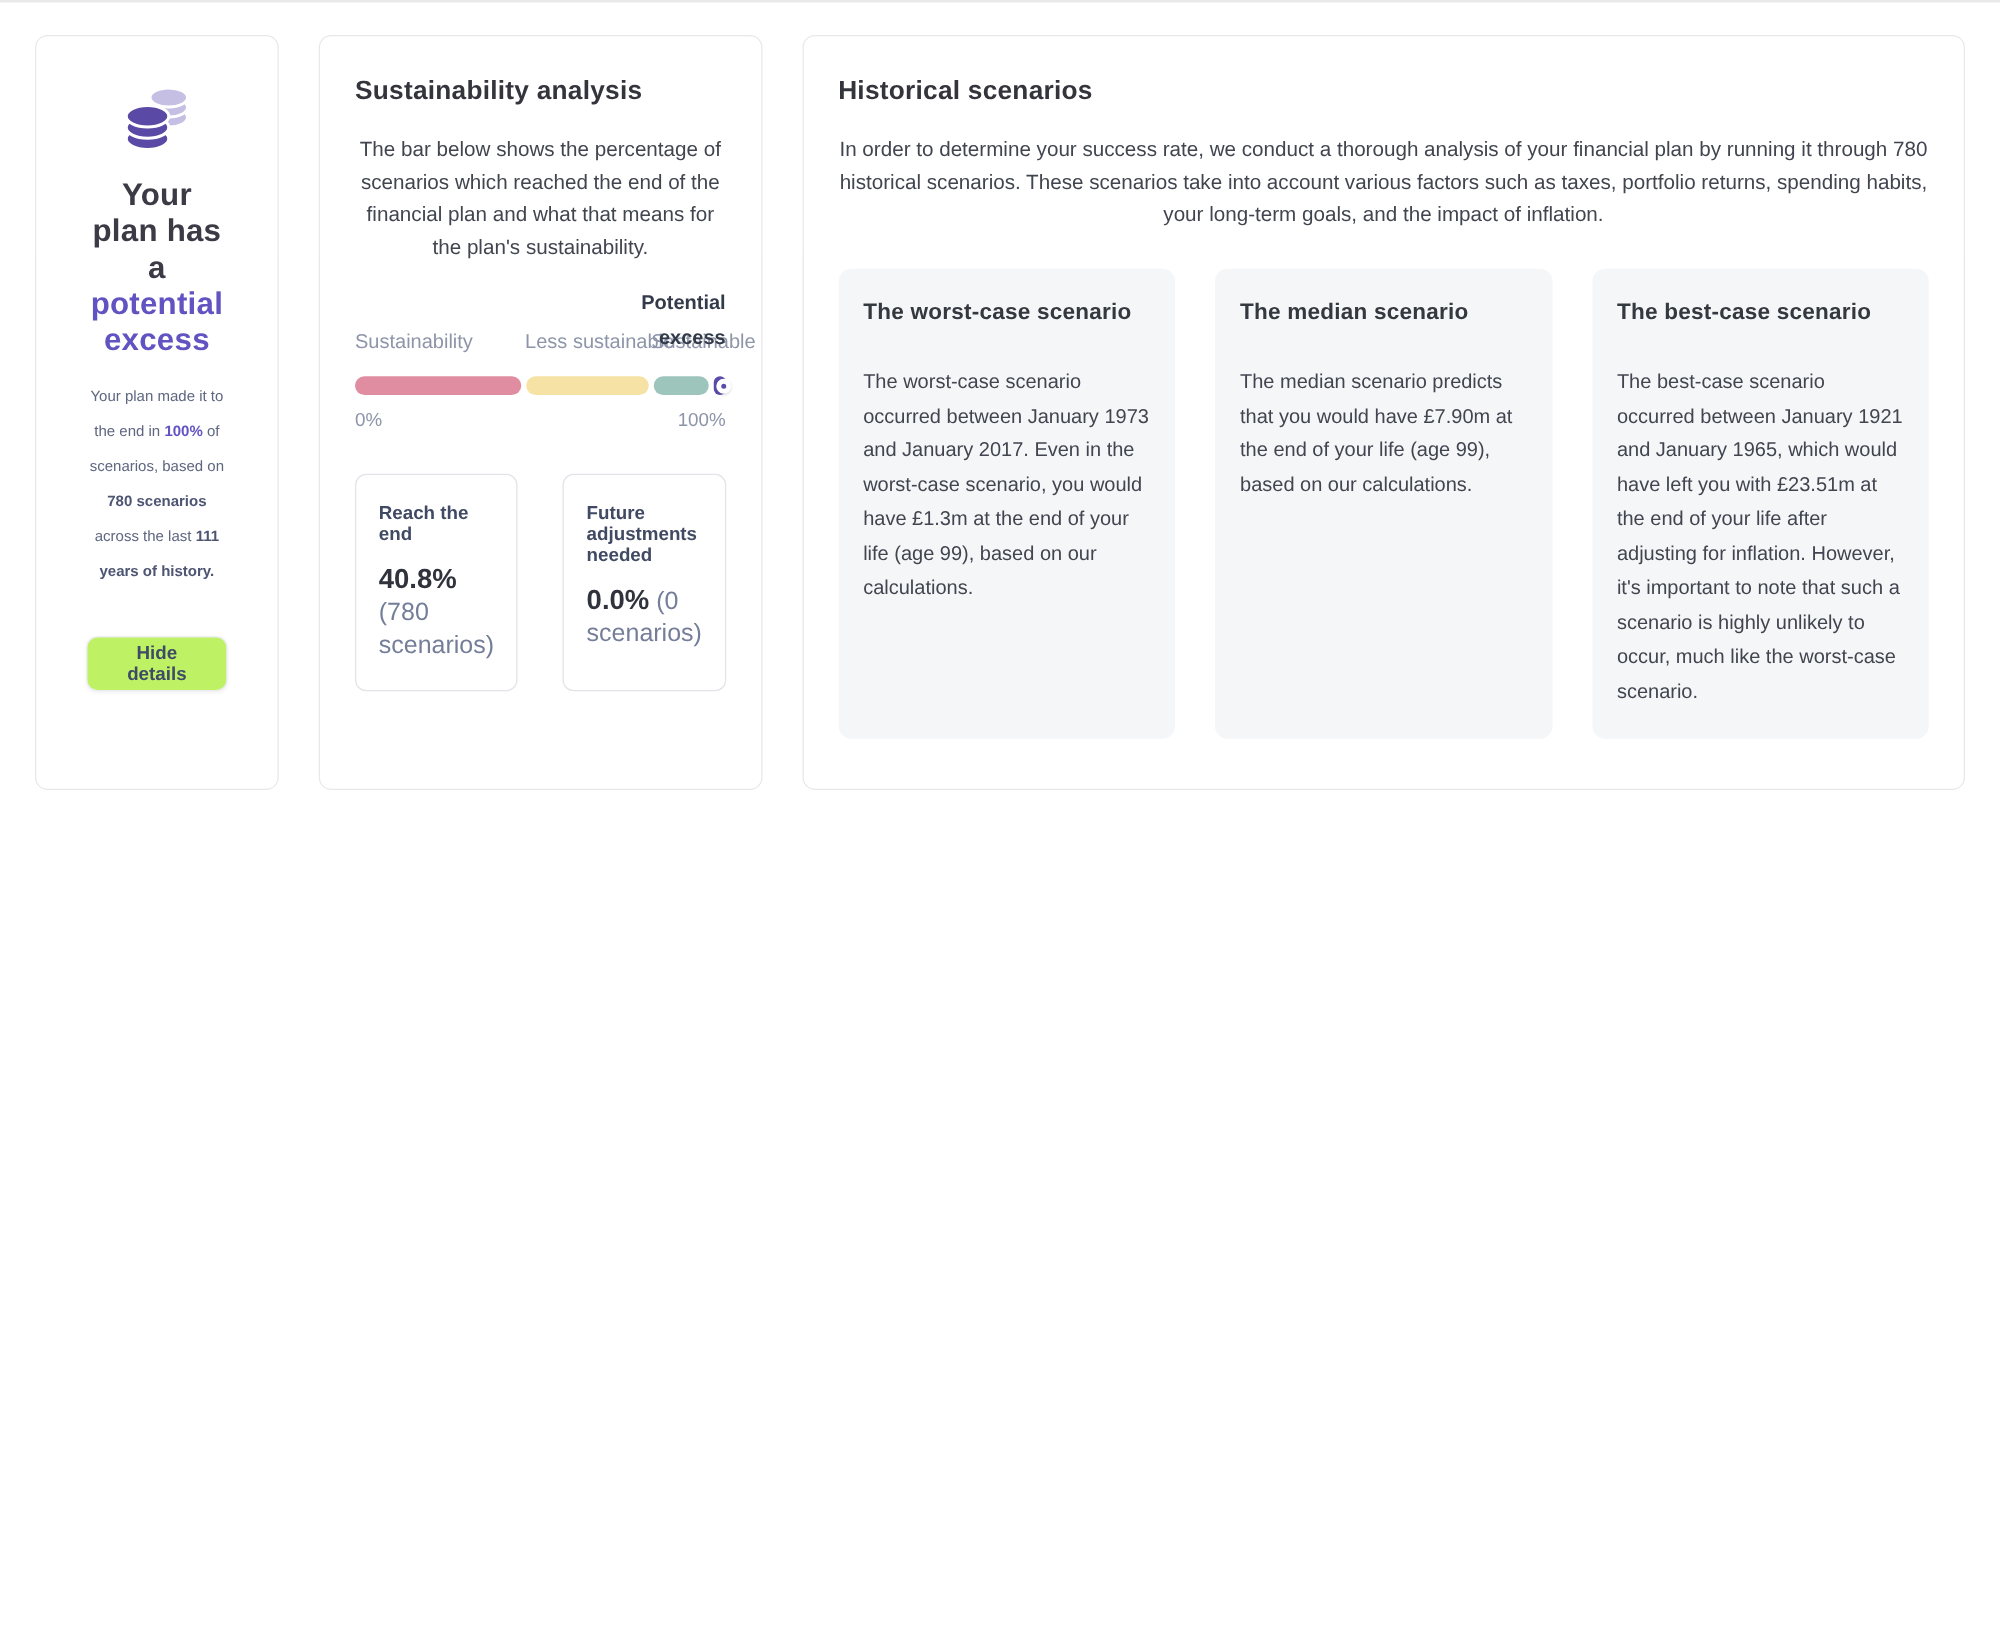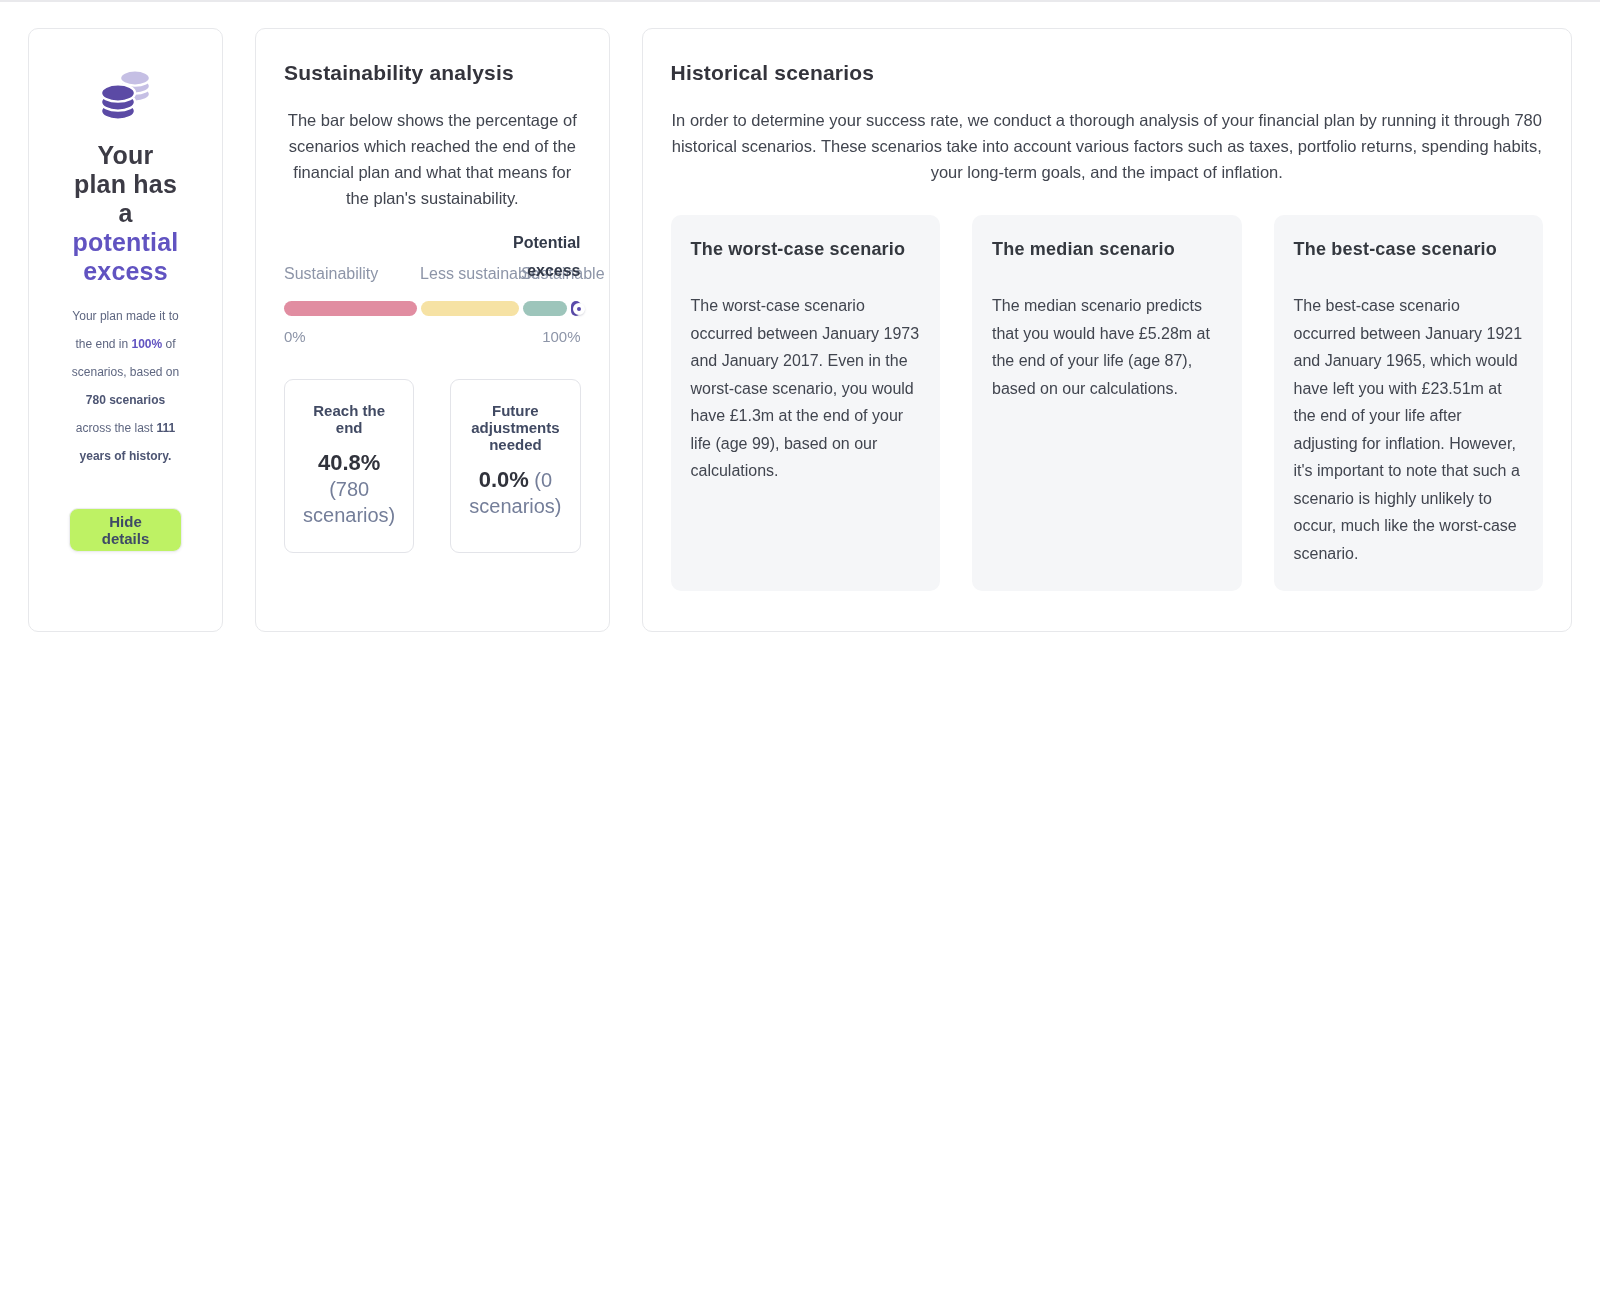--- a/index.html
+++ b/index.html
@@ -163,7 +163,7 @@
       </div>
       <div class="scenario-card">
         <div class="scenario-title">The median scenario</div>
-        <p class="scenario-body">The median scenario predicts that you would have £5.28m at the end of your life (age 87), based on our calculations.</p>
+        <p class="scenario-body">The median scenario predicts that you would have £7.90m at the end of your life (age 99), based on our calculations.</p>
       </div>
       <div class="scenario-card">
         <div class="scenario-title">The best-case scenario</div>

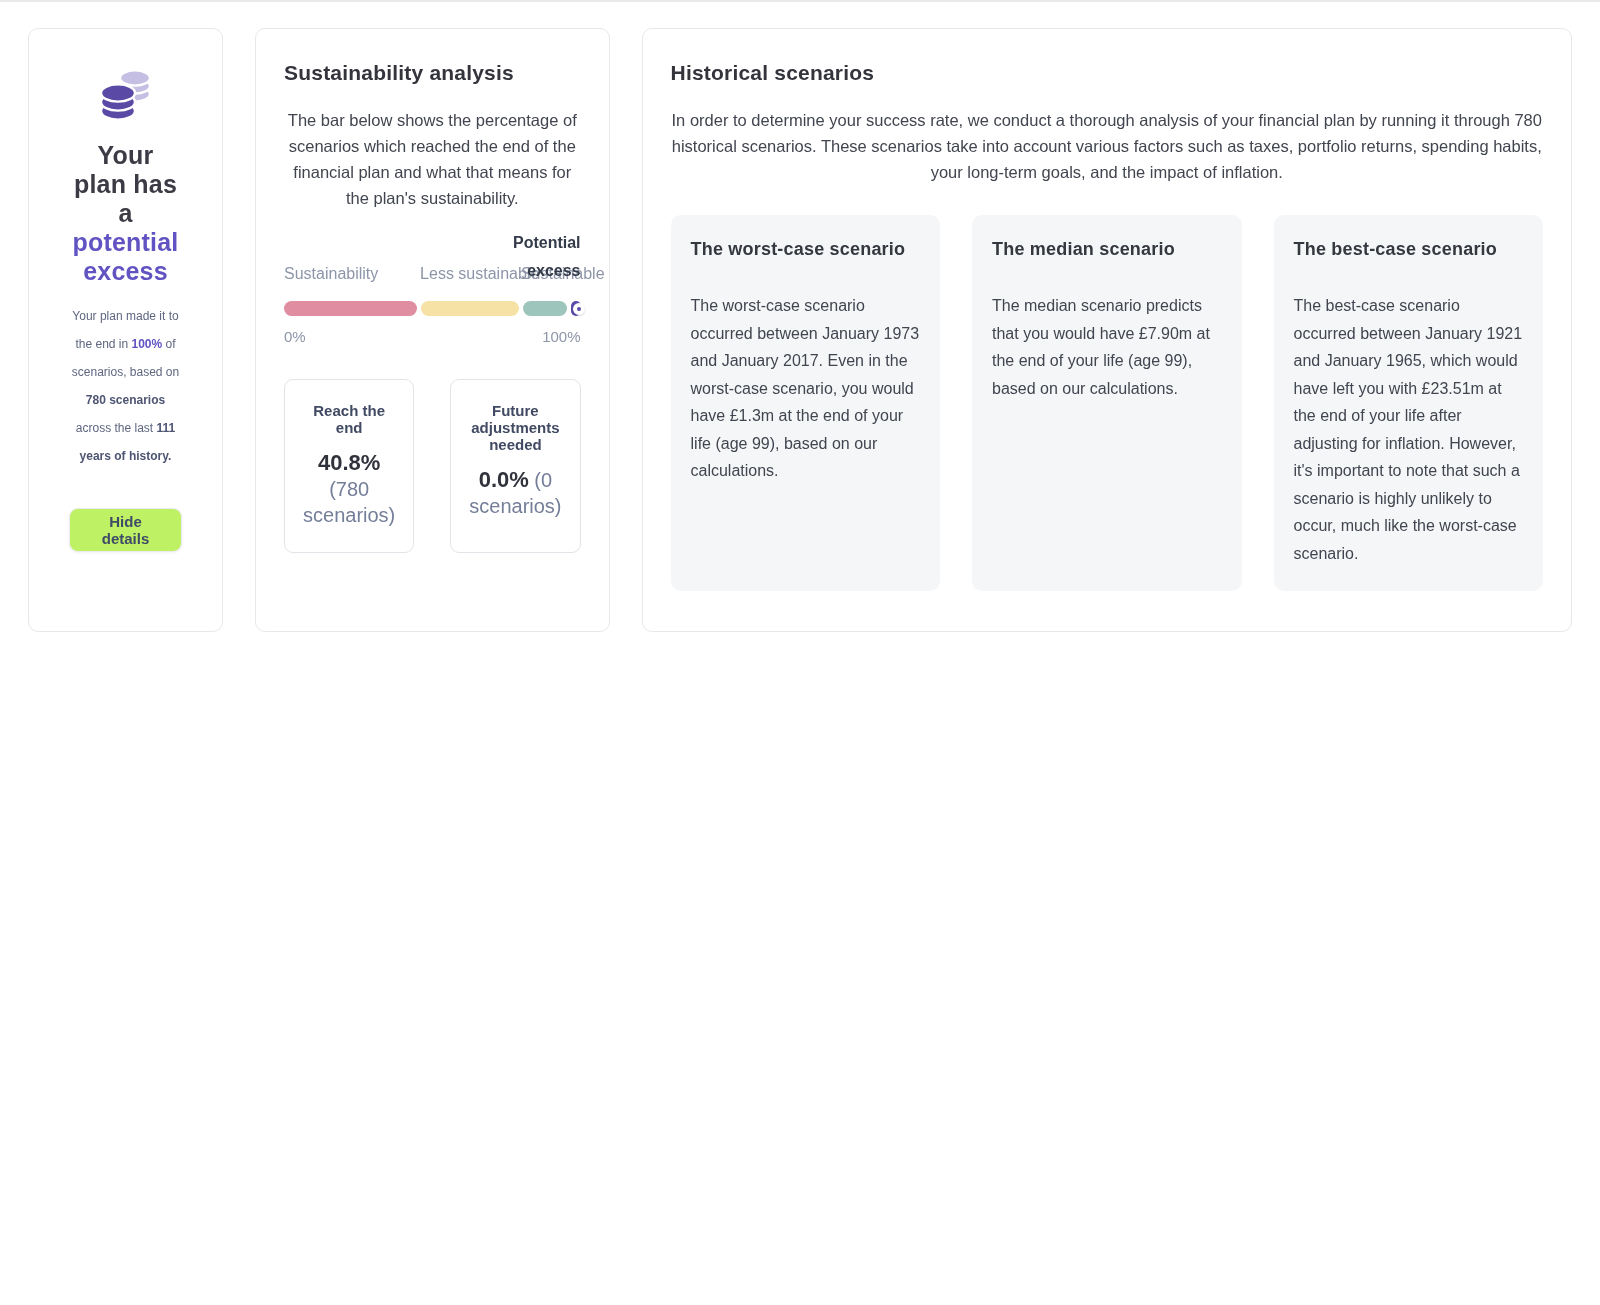--- a/index.html
+++ b/index.html
@@ -72,7 +72,7 @@
   .scale-row { display:flex; justify-content:space-between; margin-top:12px;
     font-size:15px; color:#8d95a8; }
 
-  .stats-row { display:flex; gap:36px; margin-top:34px;text-align:center; }
+  .stats-row { display:flex; gap:36px; margin-top:34px; }
   .stat-box {
     flex:1 1 0; border:1px solid #e3e4e9; border-radius:9px;
     padding:22px 18px 24px; background:#ffffff;

